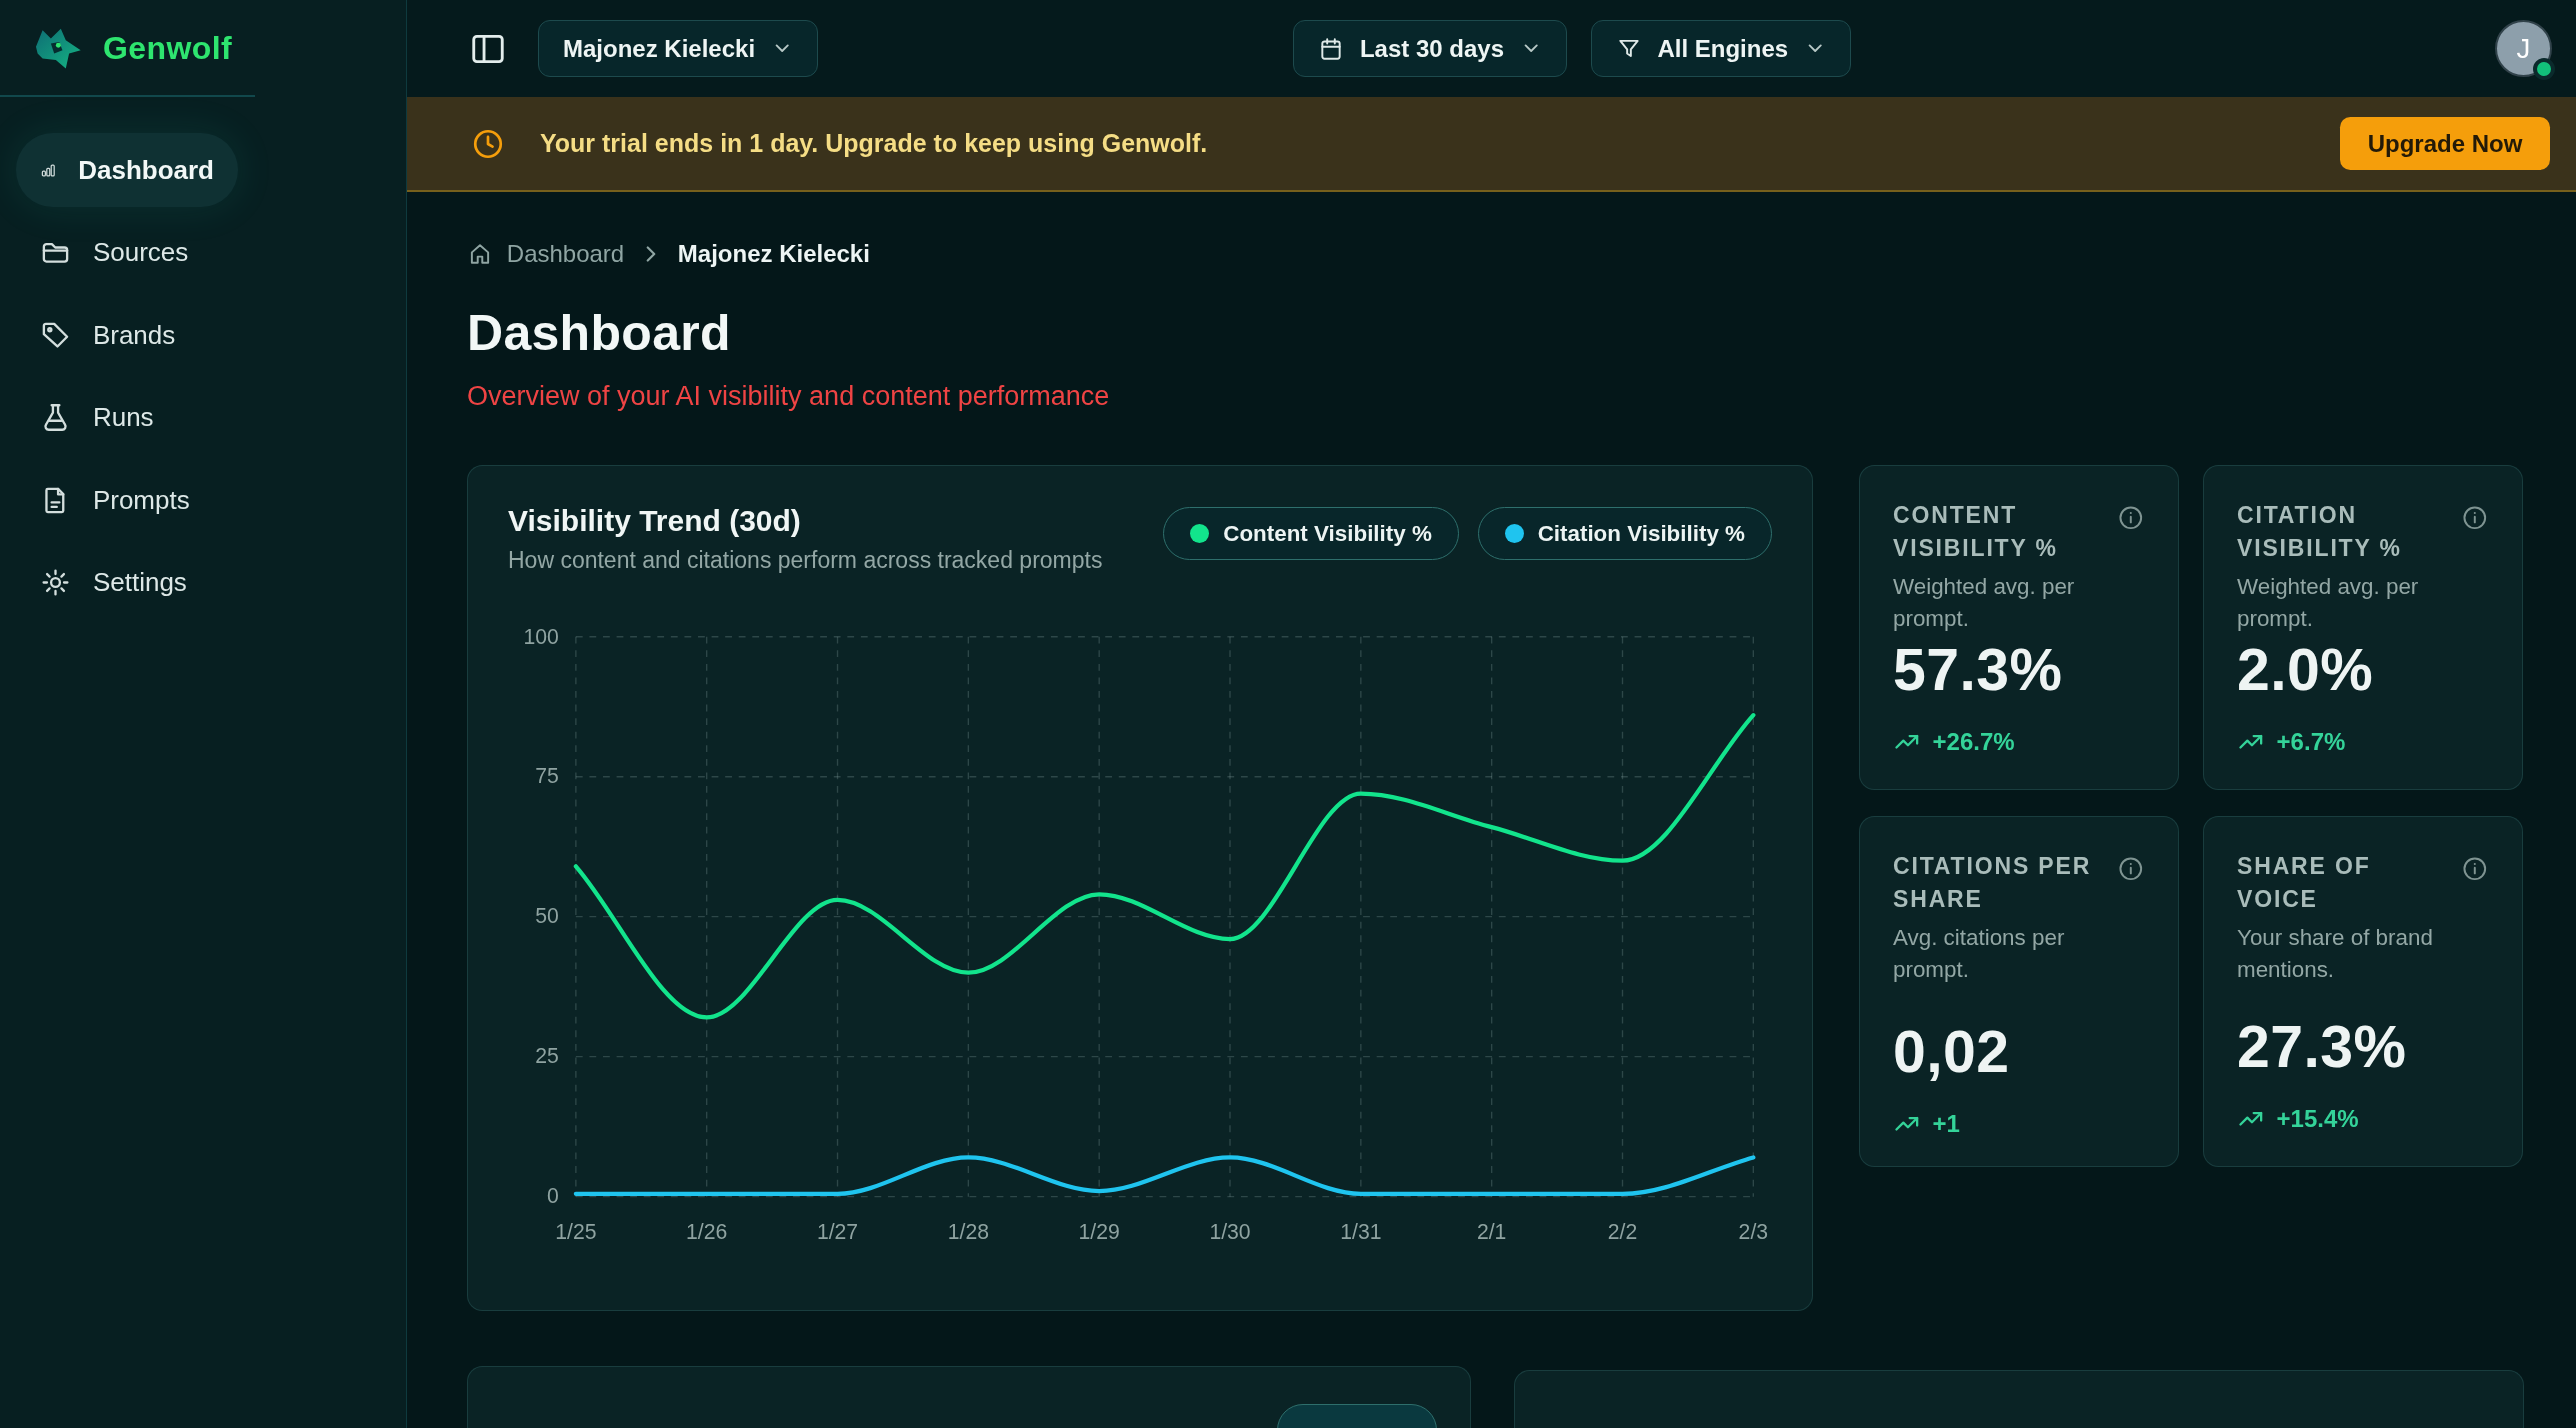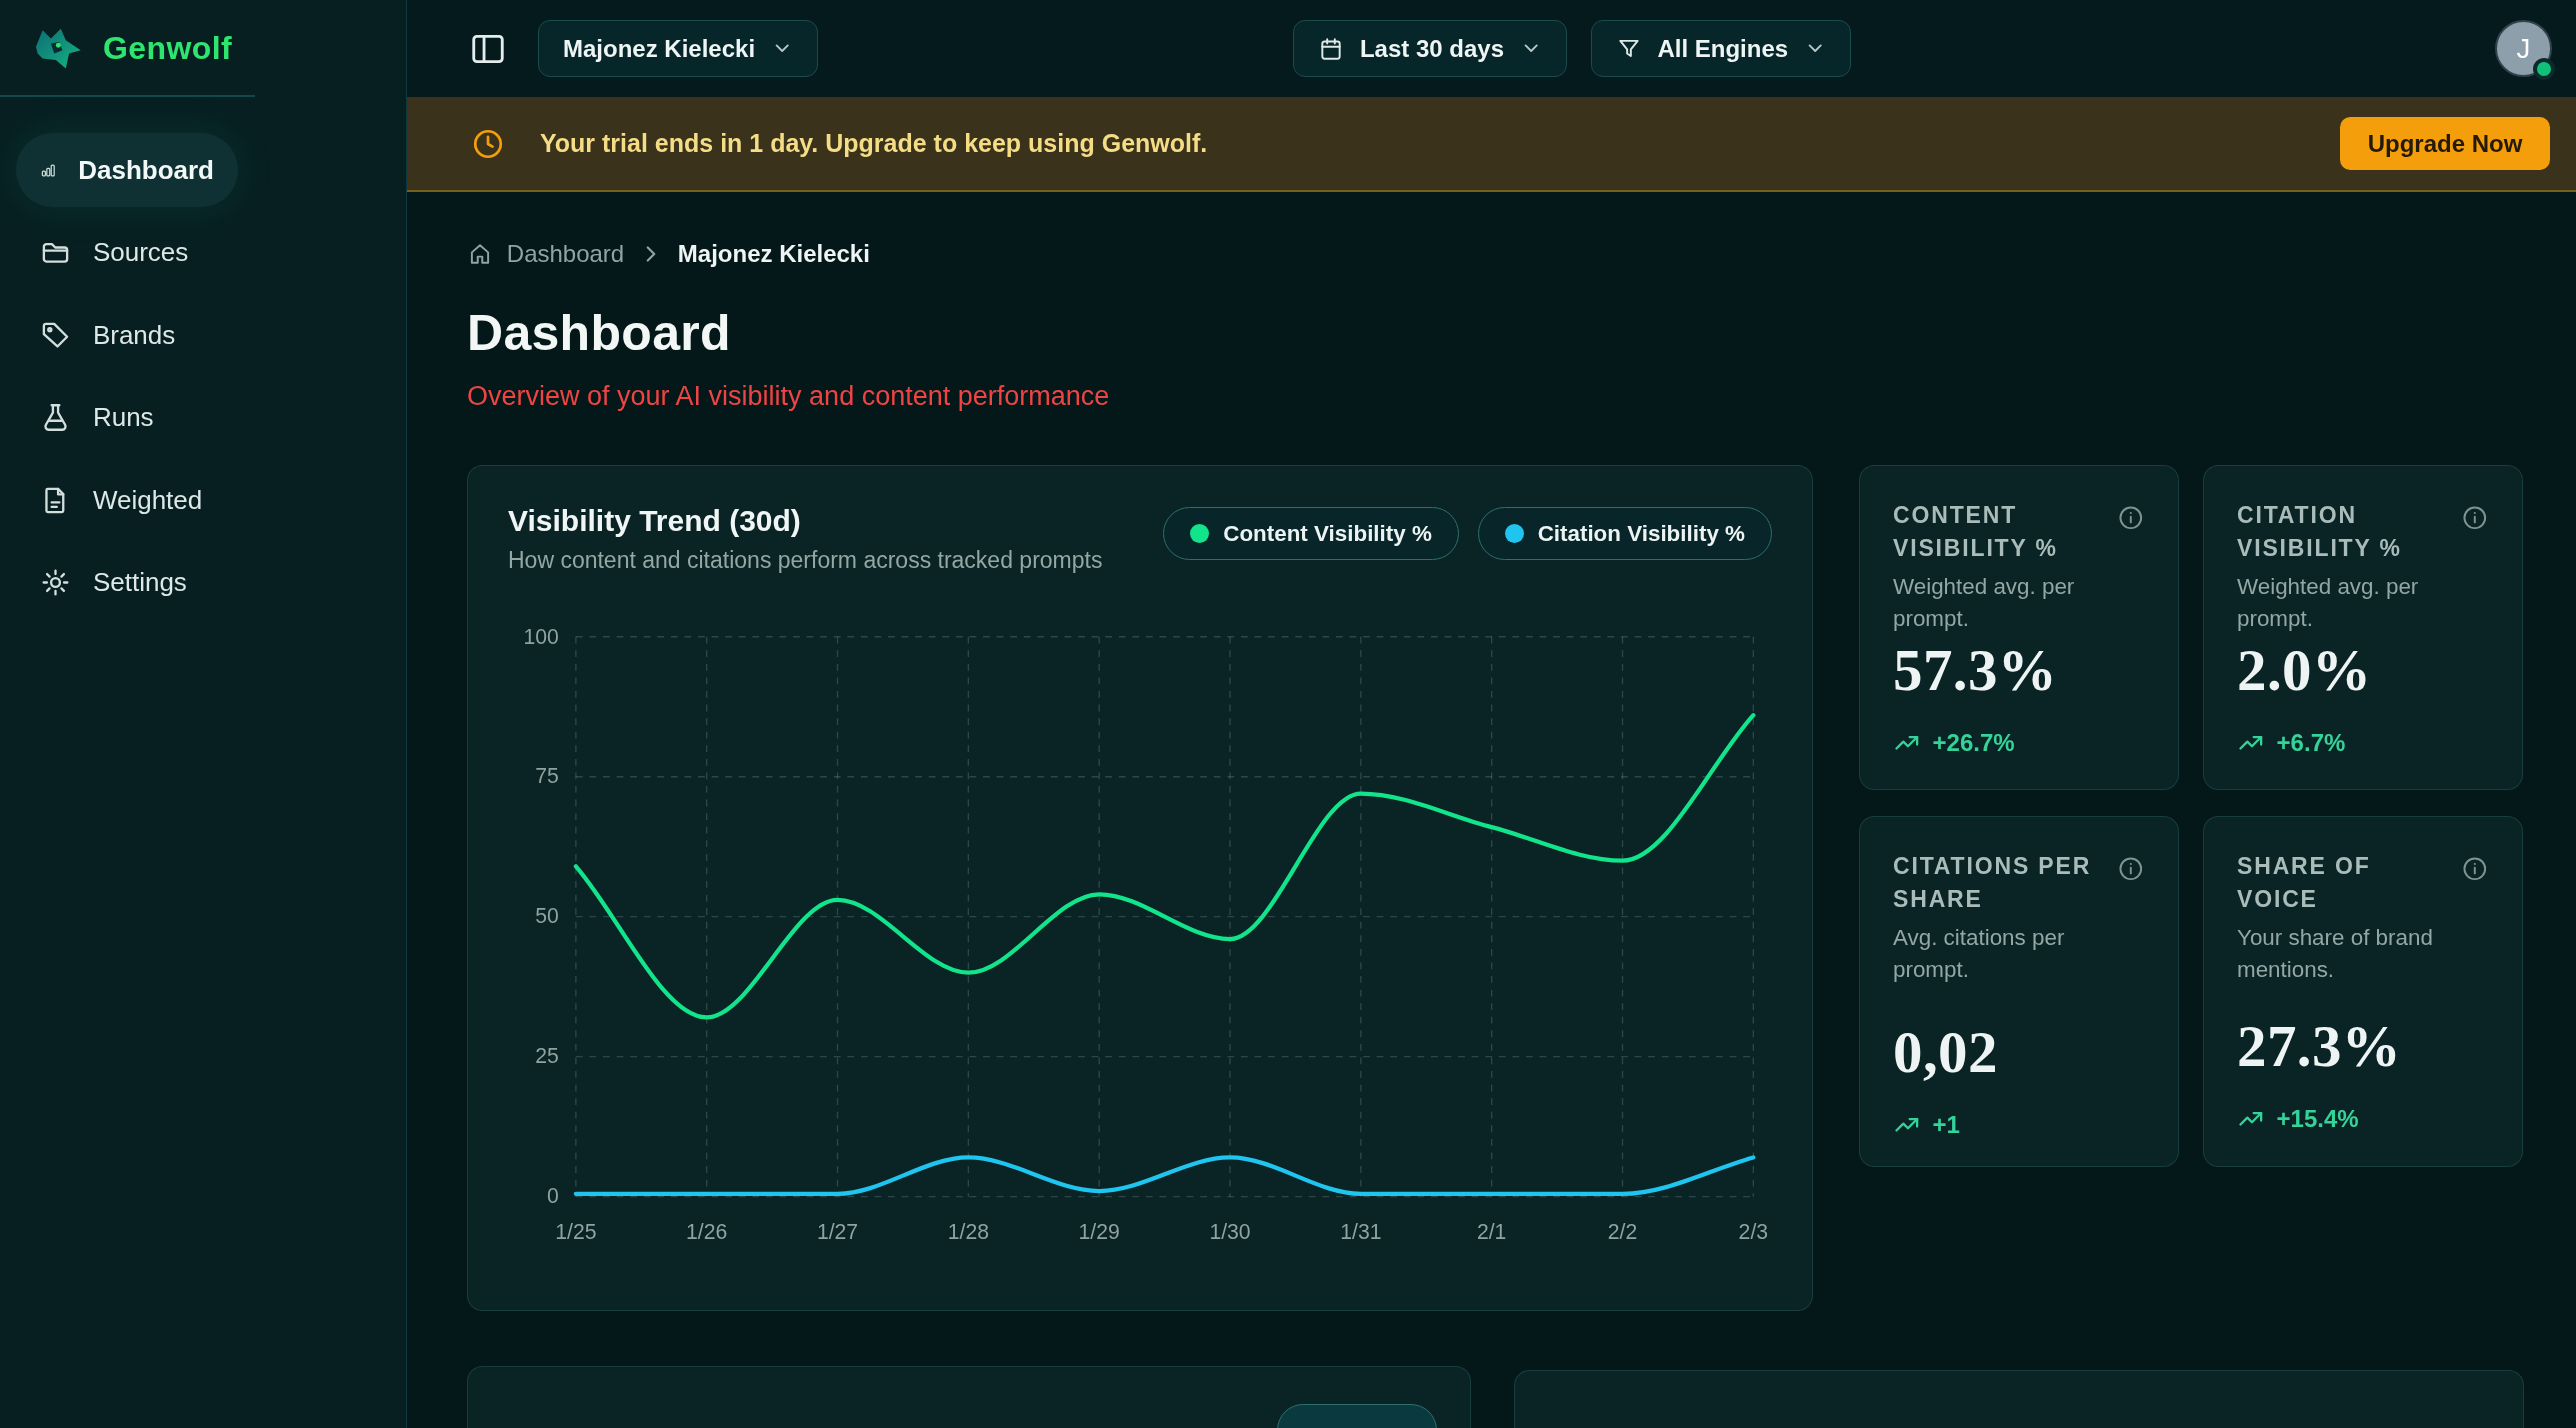--- a/index.html
+++ b/index.html
@@ -212,7 +212,7 @@
             <path d="M9 13.5h6M9 17h4"></path>
         </svg>
       </span>
-      <span>Weighted</span>
+      <span>Prompts</span>
     </div>
     <div class="nav-item">
       <span class="icn">

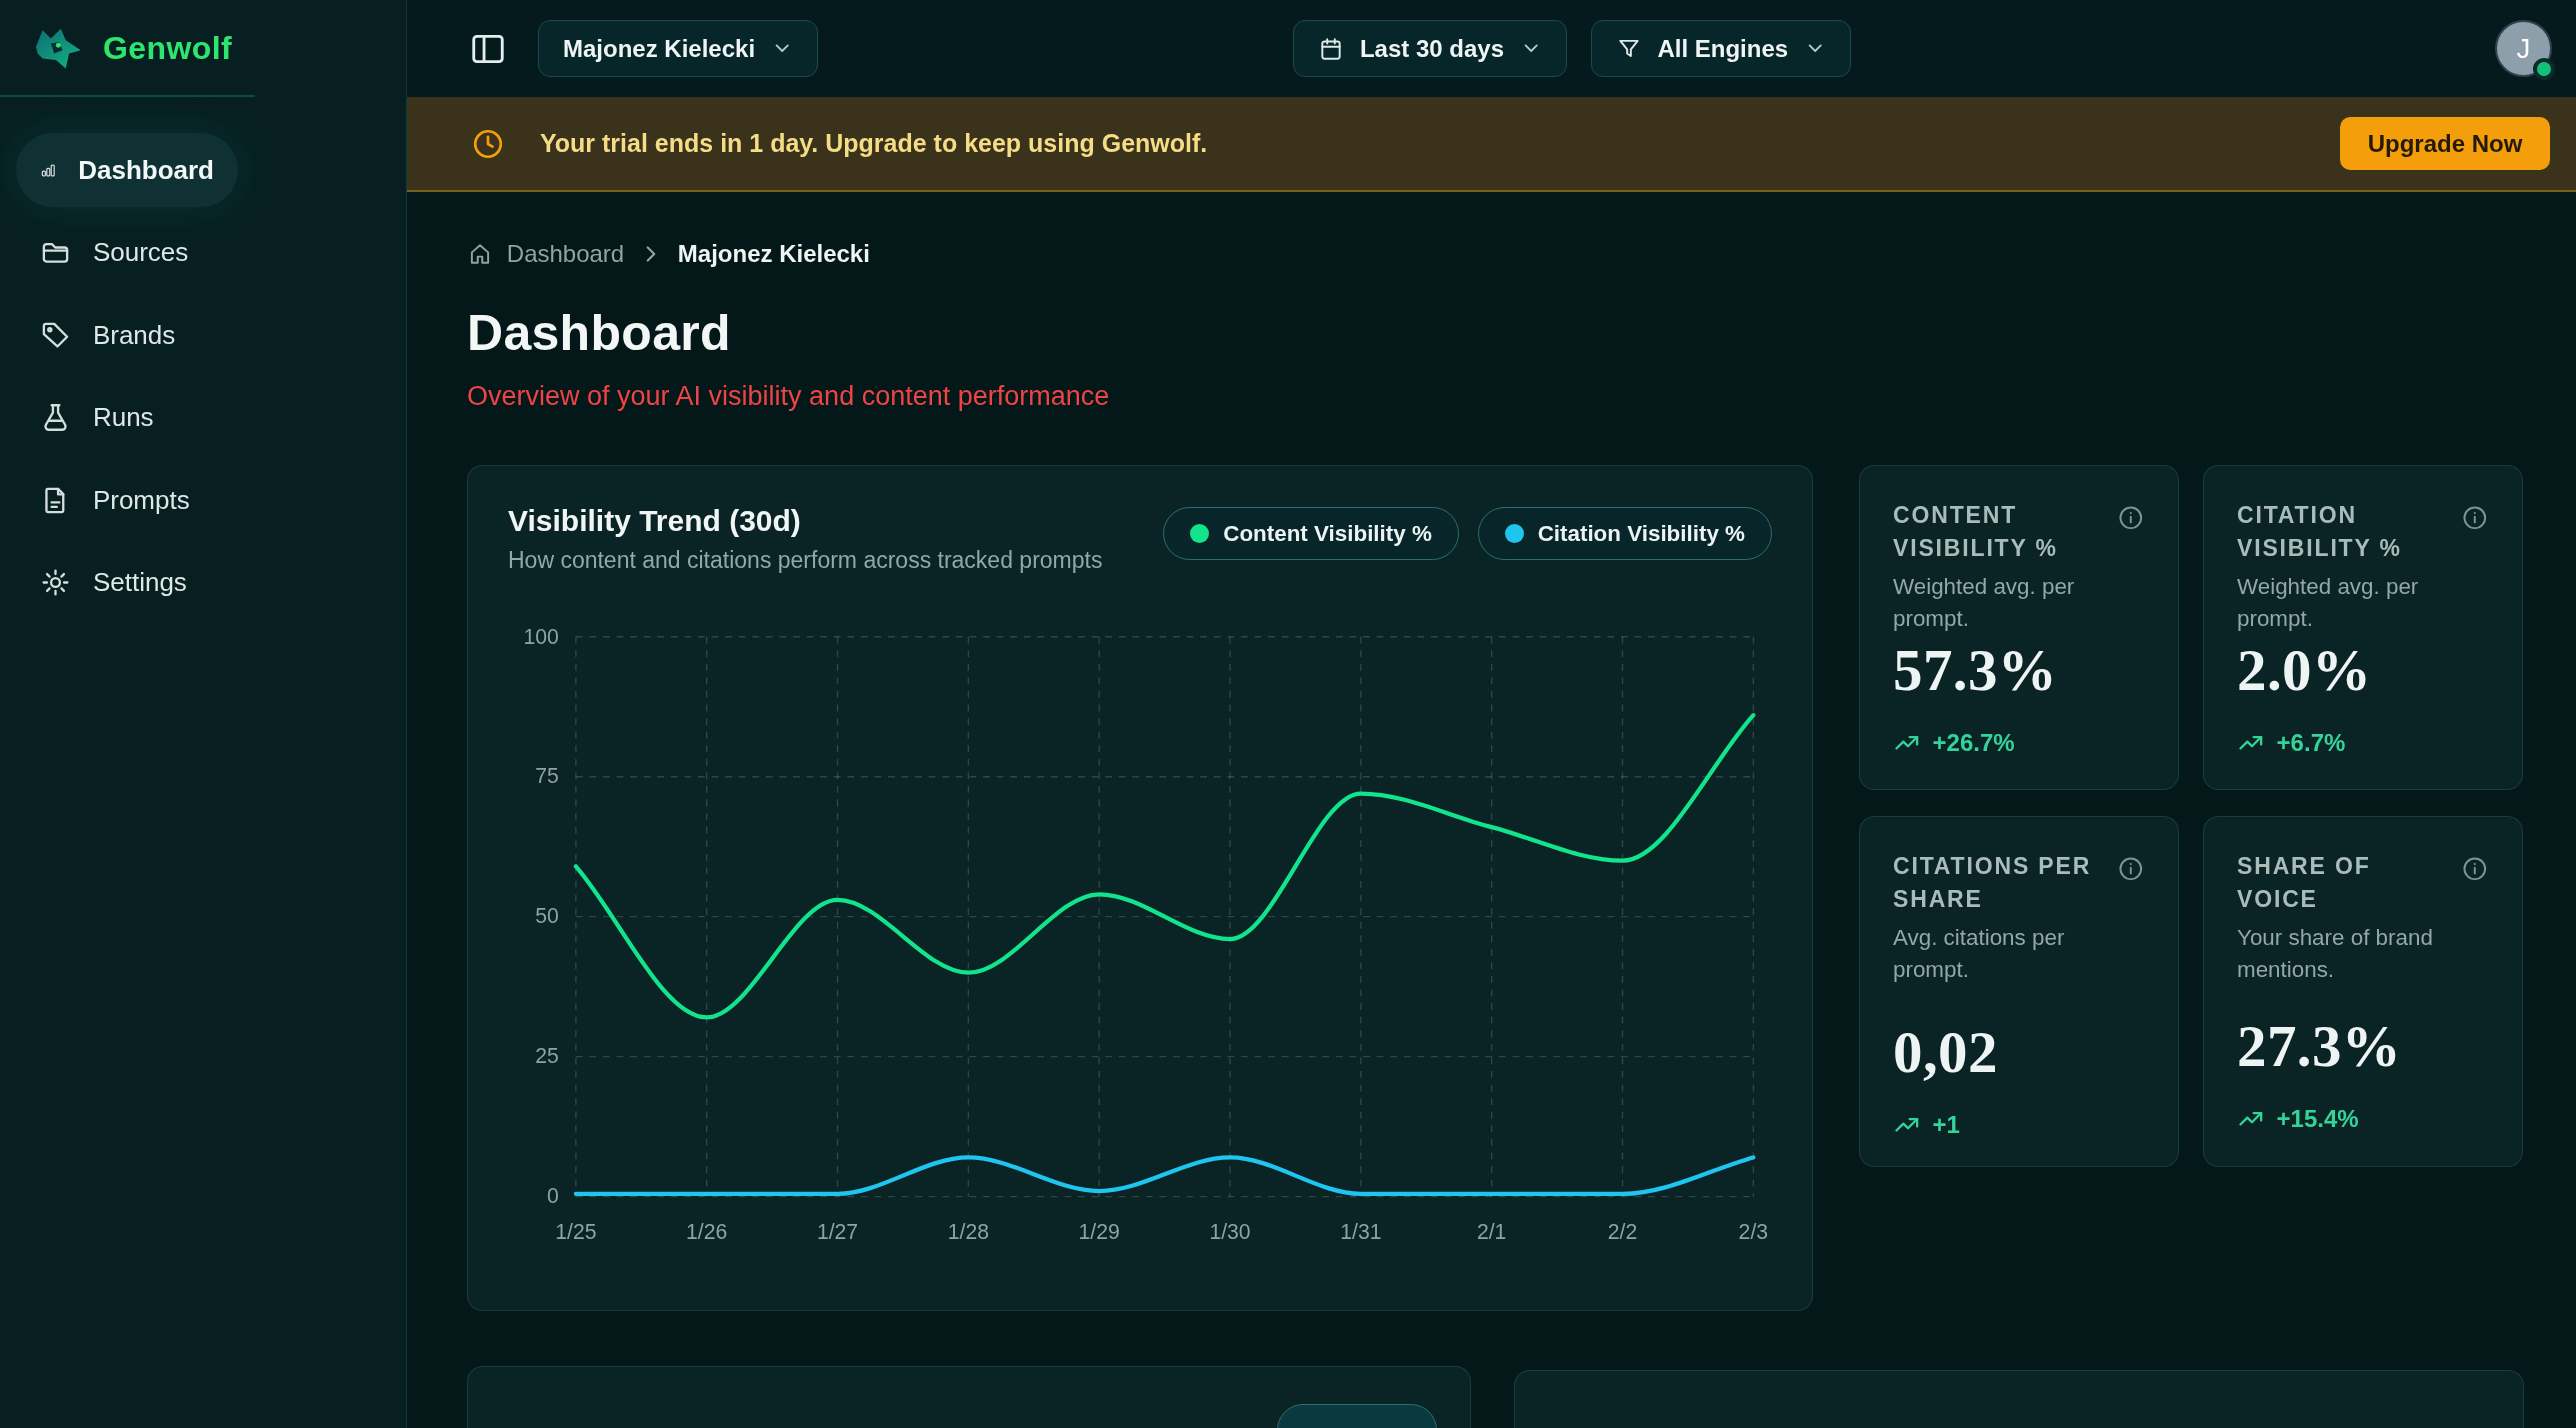--- a/index.html
+++ b/index.html
@@ -130,7 +130,7 @@
   }
   .info-icn{ width:27.6px; height:27.6px; color:#7f9492; flex:0 0 27.6px; margin-top:5.2px; cursor:pointer; }
   .stat-desc{ margin-top:5px; font-size:22.4px; color:var(--muted); line-height:1.45; }
-  .stat-value{ margin-top:auto; font-size:59px; font-weight:700; color:#eef4f3; letter-spacing:0.4px;font-family:Liberation Serif, serif; }
+  .stat-value{ margin-top:auto; font-size:59px; font-weight:700; color:#eef4f3; letter-spacing:0.4px; }
   .stat-delta{ margin-top:24px; display:flex; align-items:center; gap:12px; color:var(--positive); font-size:24px; font-weight:700; }
   .stat-delta .icn{ width:27.6px; height:27.6px; }
 

